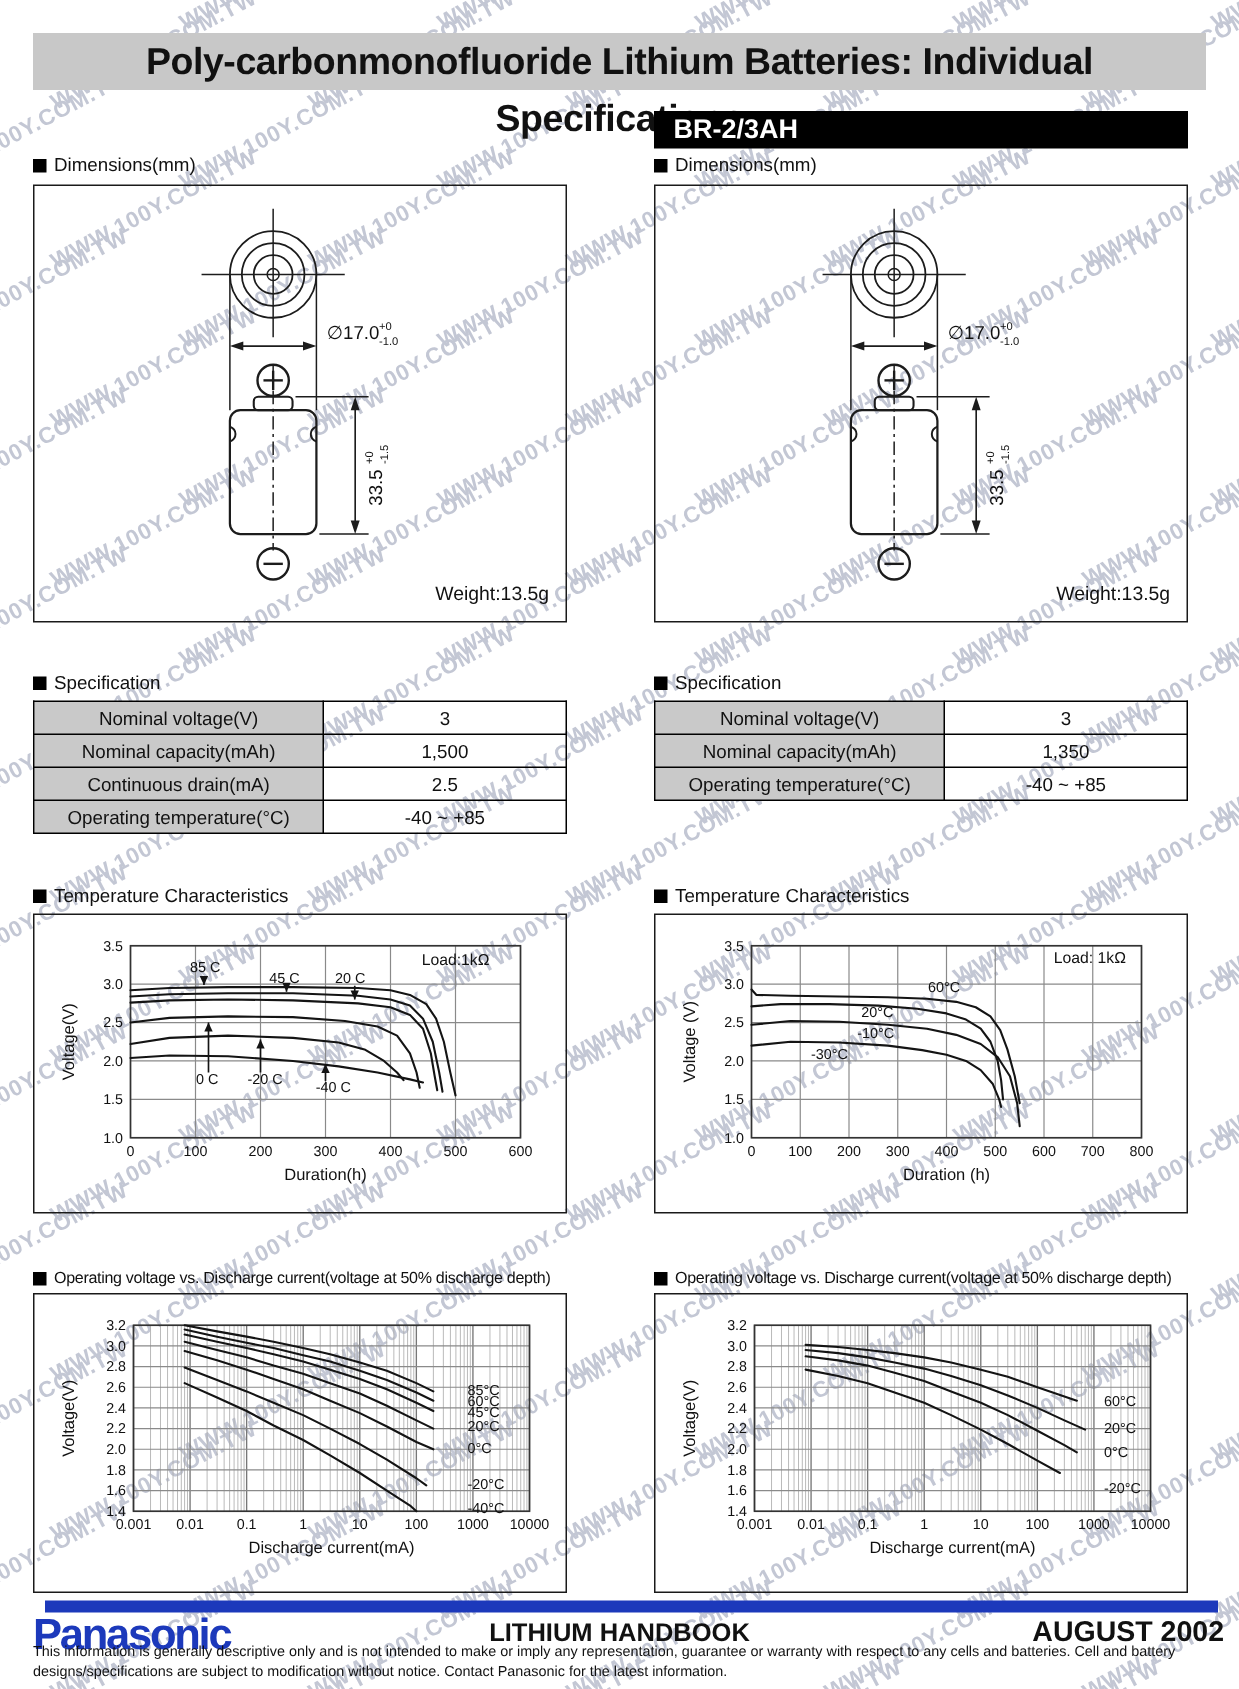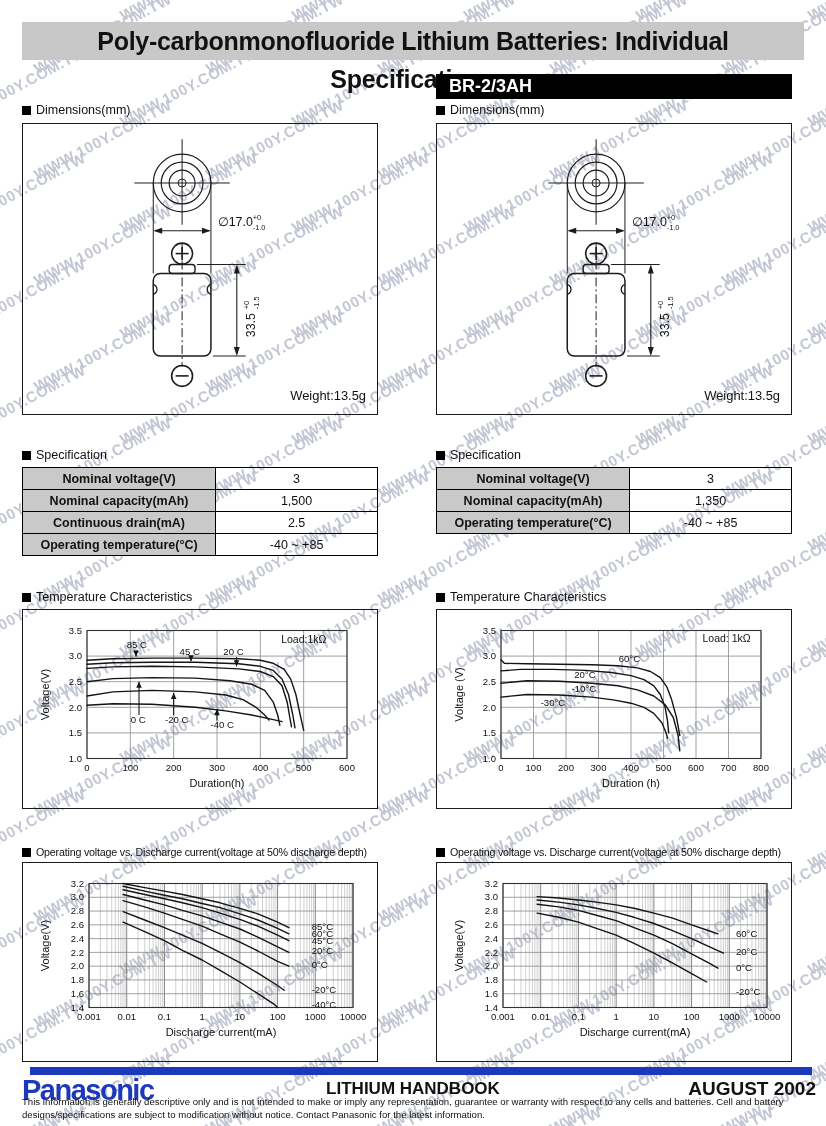--- a/index.html
+++ b/index.html
@@ -21,7 +21,7 @@
   .box svg{display:block;width:100%;height:100%;}
   table.spec{width:356px;border-collapse:collapse;table-layout:fixed;}
   table.spec td{border:1px solid #000;height:21px;text-align:center;font-size:12.5px;padding:0 2px;}
-  table.spec td.lab{background:#c9c9c9;font-weight:bold;width:53%;}
+  table.spec td.lab{background:#c9c9c9;font-weight:normal;width:53%;}
   .blue-bar{left:30px;top:1067px;width:782px;height:8px;background:#1c39bb;}
   .logo{left:22px;top:1074px;font-size:29px;font-weight:bold;color:#1c39bb;letter-spacing:-1.5px;}
   .handbook{left:0;top:1079px;width:826px;text-align:center;font-size:17px;font-weight:bold;}

